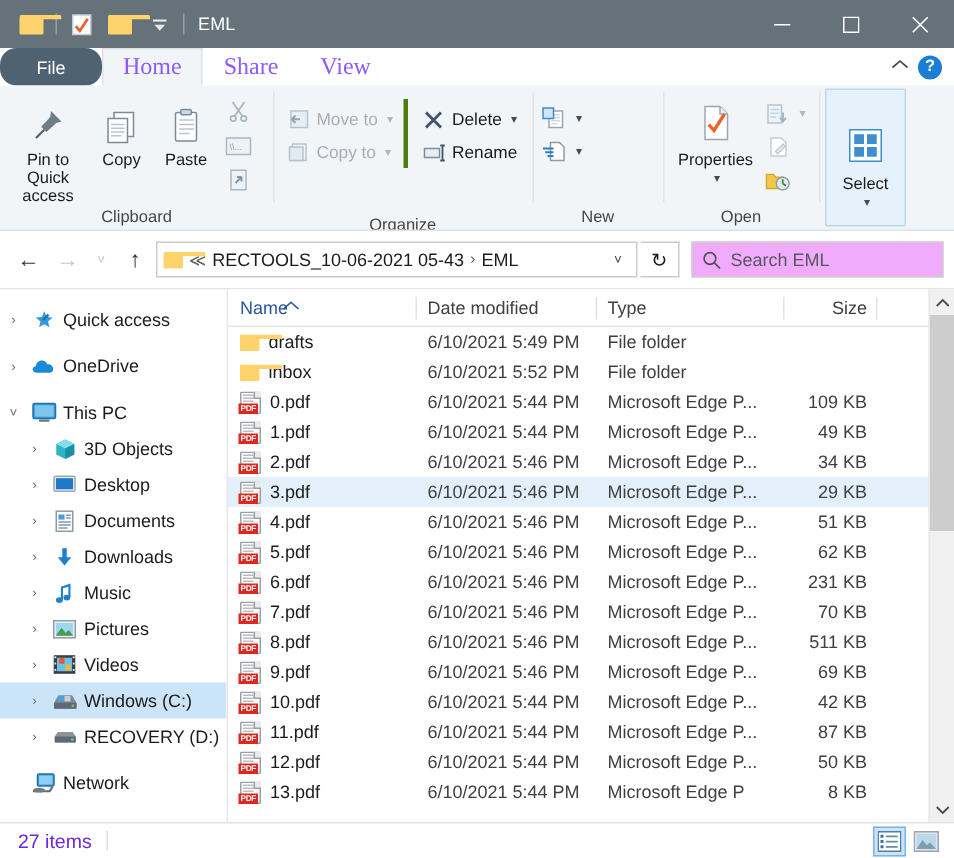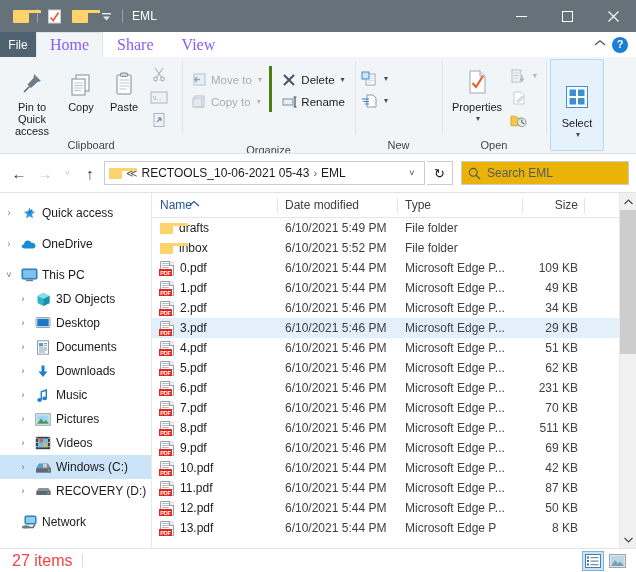--- a/index.html
+++ b/index.html
@@ -36,8 +36,9 @@
   
   .tabstrip { height: 25px; flex: 0 0 25px; display: flex; align-items: stretch; background: #ffffff; position: relative; }
   .tab-file {
-    width: 36px; background: #4f6271; color: #fff; display:flex; align-items:center; justify-content:center;
+    width: 68px; background: #4f6271; color: #fff; display:flex; align-items:center; justify-content:center;
     font-size: 12px;
+    border-radius: 11px;
   }
   .tab {
     padding: 0 13px; display:flex; align-items:center; justify-content:center;

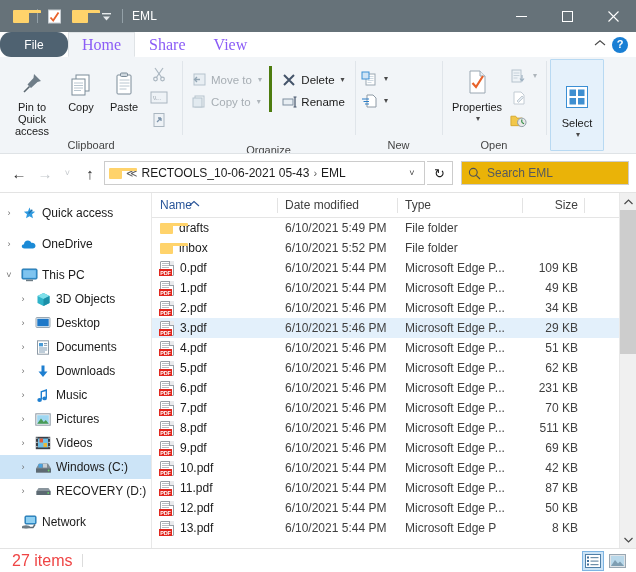--- a/index.html
+++ b/index.html
@@ -96,7 +96,7 @@
   .addr-drop { margin-left:auto; width:20px; text-align:center; color:#3a3a3a; font-size:9px;}
   .refresh { width:26px;height:24px;border:1px solid #cccccc;border-left:none; display:flex;align-items:center;justify-content:center; color:#1b1b1b; font-size:13px;}
   .searchbox {
-    width:168px; height:24px; border:1px solid #cccccc; background:#eab308; display:flex; align-items:center;
+    width:168px; height:24px; border:1px solid #cccccc; background:#f0abfc; display:flex; align-items:center;
     gap:6px; padding:0 6px; margin-left:6px;
   }
   .searchbox .ph { color:#55595d; font-size:12px; }

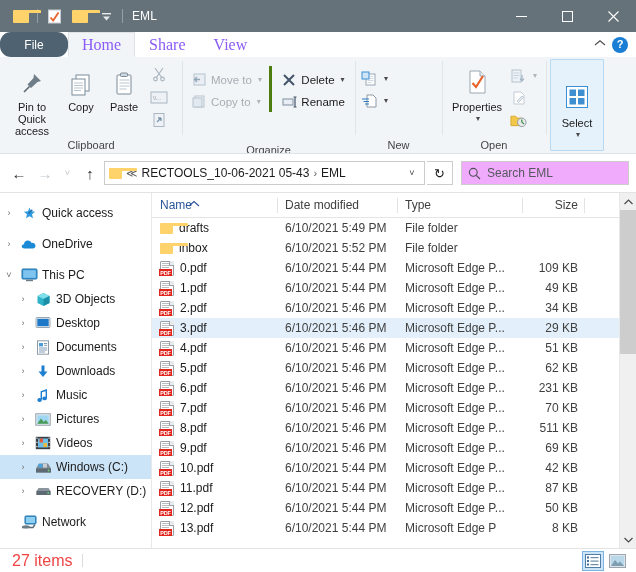--- a/index.html
+++ b/index.html
@@ -154,7 +154,7 @@
     flex:0 0 24px; height:24px; border-top:1px solid #e3e3e3; display:flex; align-items:center;
     background:#fff; padding:0 6px; position:relative;
   }
-  .status-text { font-size:16px; color:#ef4444; padding-left:6px; }
+  .status-text { font-size:13px; color:#6d28d9; padding-left:6px; }
   .status-div { width:1px; height:13px; background:#dcdcdc; margin-left:10px; }
   .viewbtns { margin-left:auto; display:flex; gap:2px; align-items:center; padding-right:2px;}
   .vb { width:22px;height:20px; display:flex;align-items:center;justify-content:center; }

